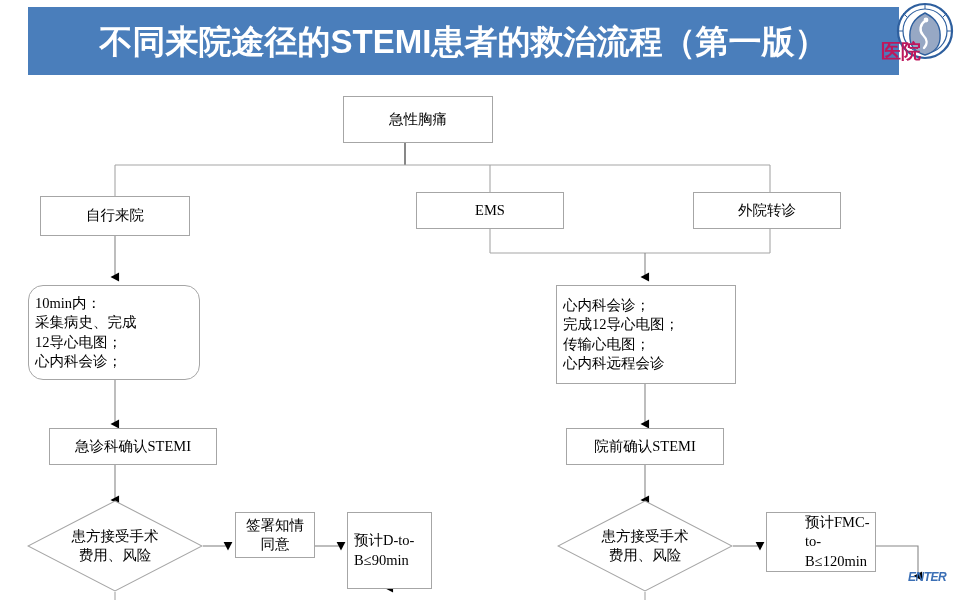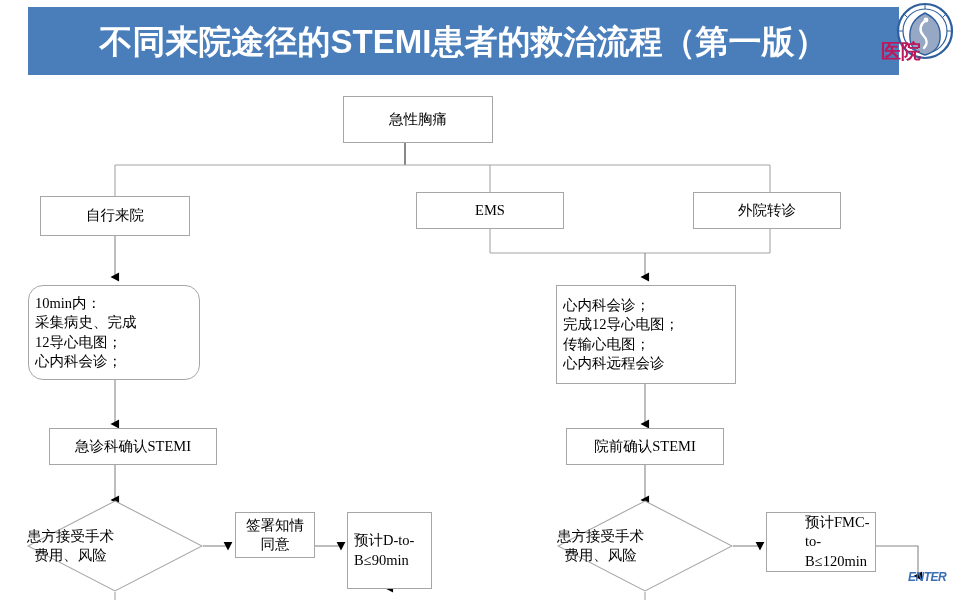--- a/index.html
+++ b/index.html
@@ -119,7 +119,7 @@
     position: absolute;
     display: flex;
     align-items: center;
-    justify-content: flex-start;
+    justify-content: center;
   }
   .diamond-label {
     position: relative;

